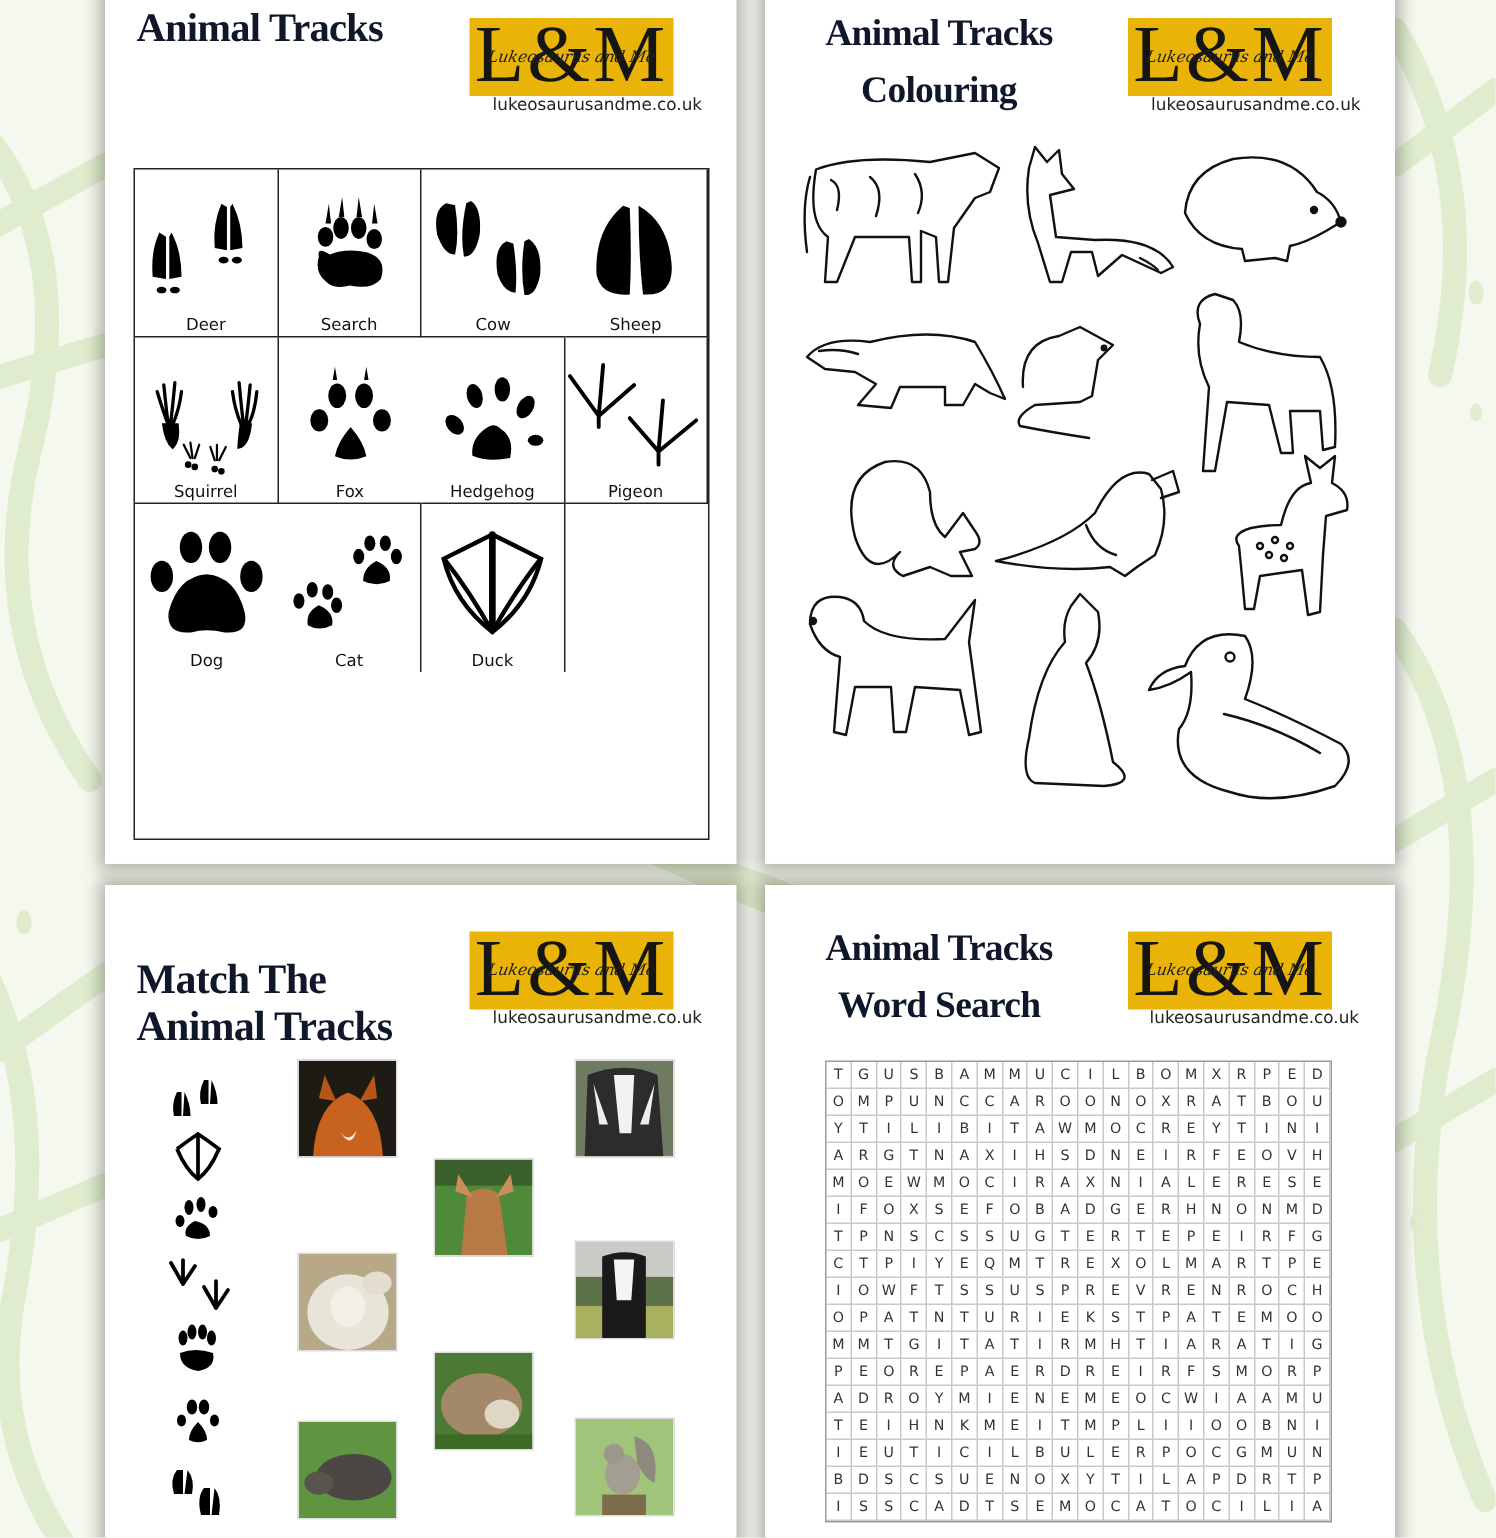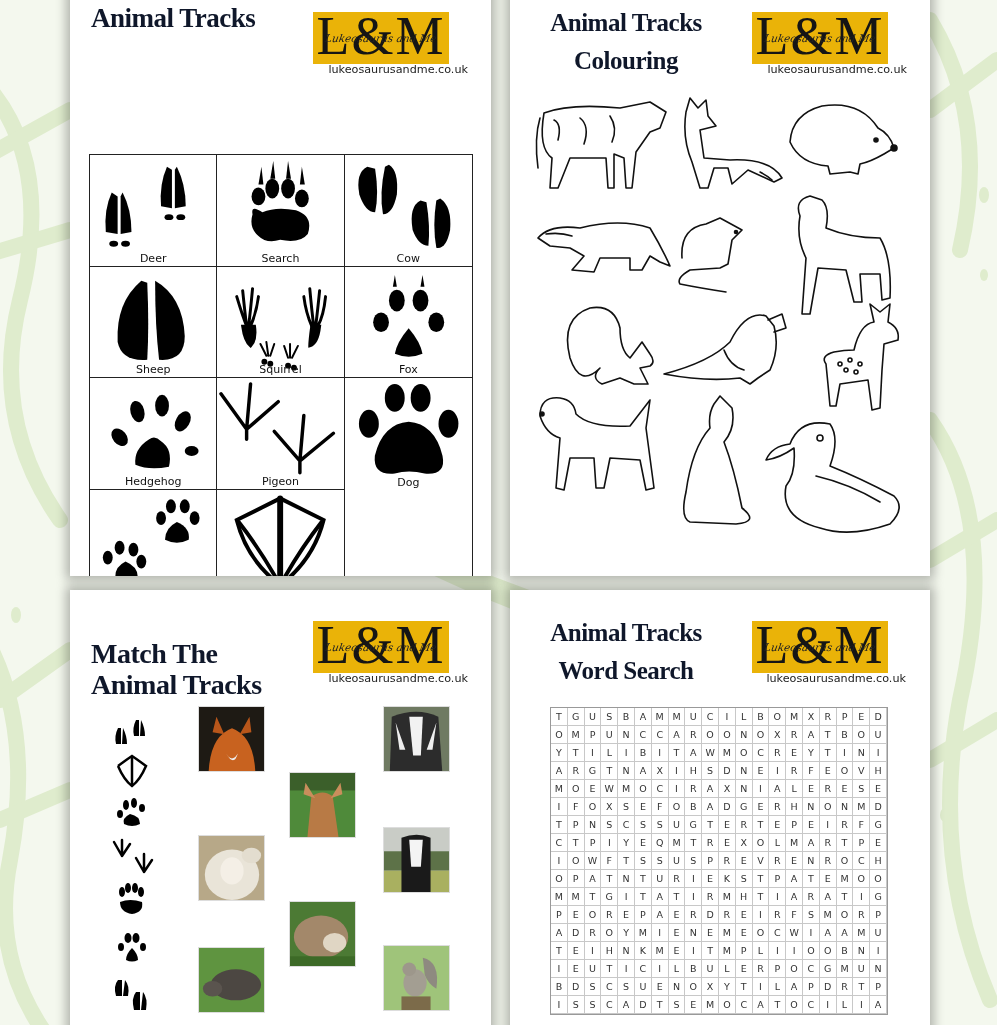--- a/index.html
+++ b/index.html
@@ -79,9 +79,8 @@
     width: 384px; height: 448px;
     border: 1.5px solid #222;
     display: grid;
-    grid-template-columns: repeat(3, 1fr);
+    grid-template-columns: repeat(4, 1fr);
     grid-template-rows: repeat(4, 1fr);
-    margin-top: 42px;
   }
   .track-cell {
     border-right: 1.5px solid #222;

